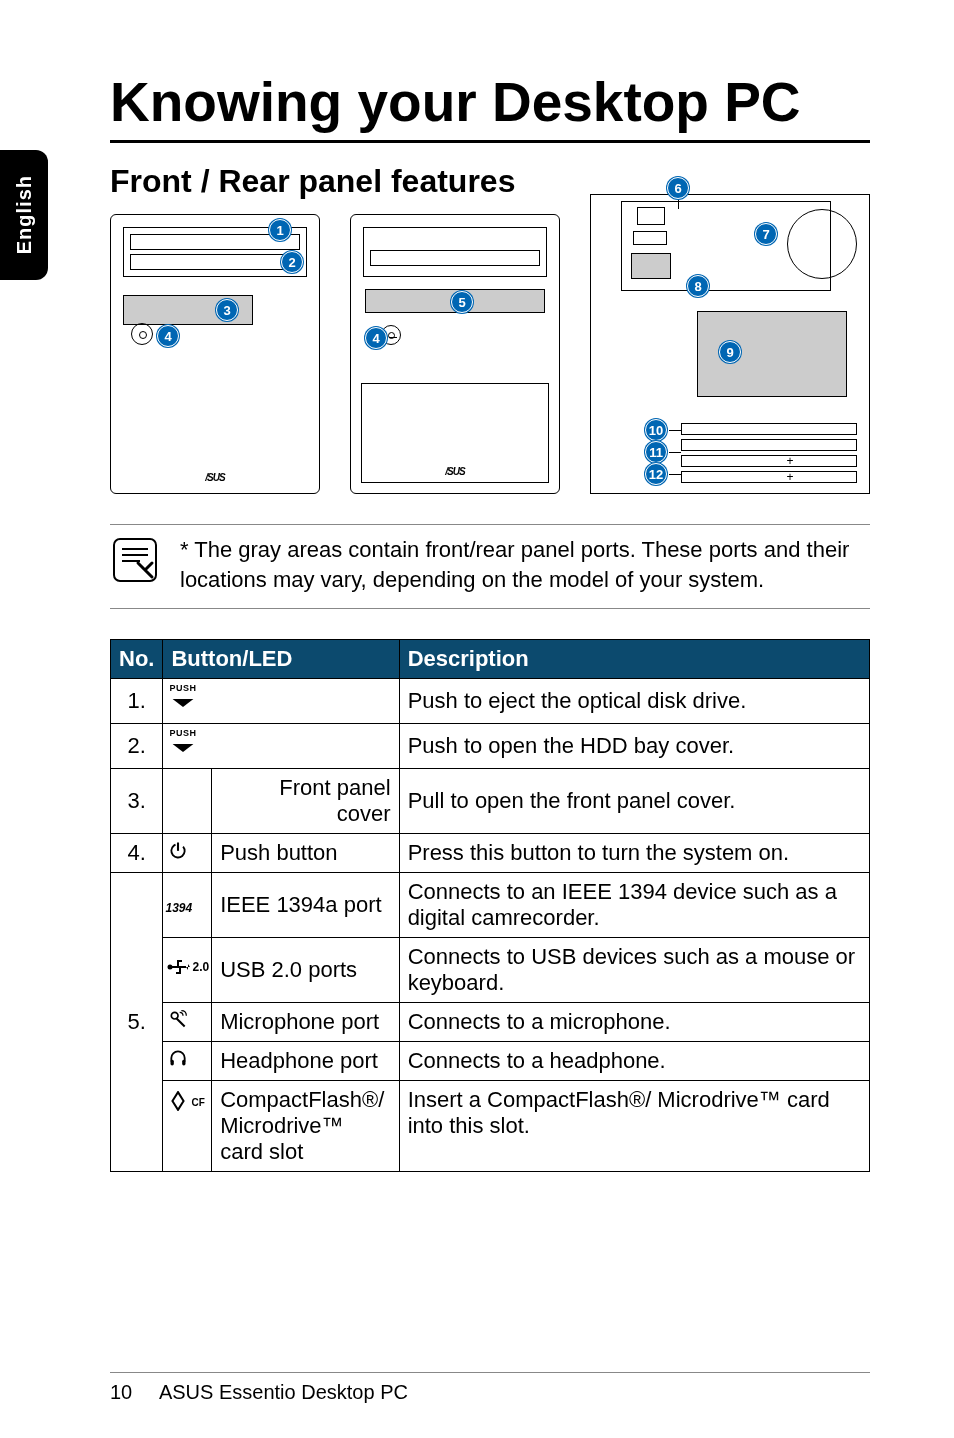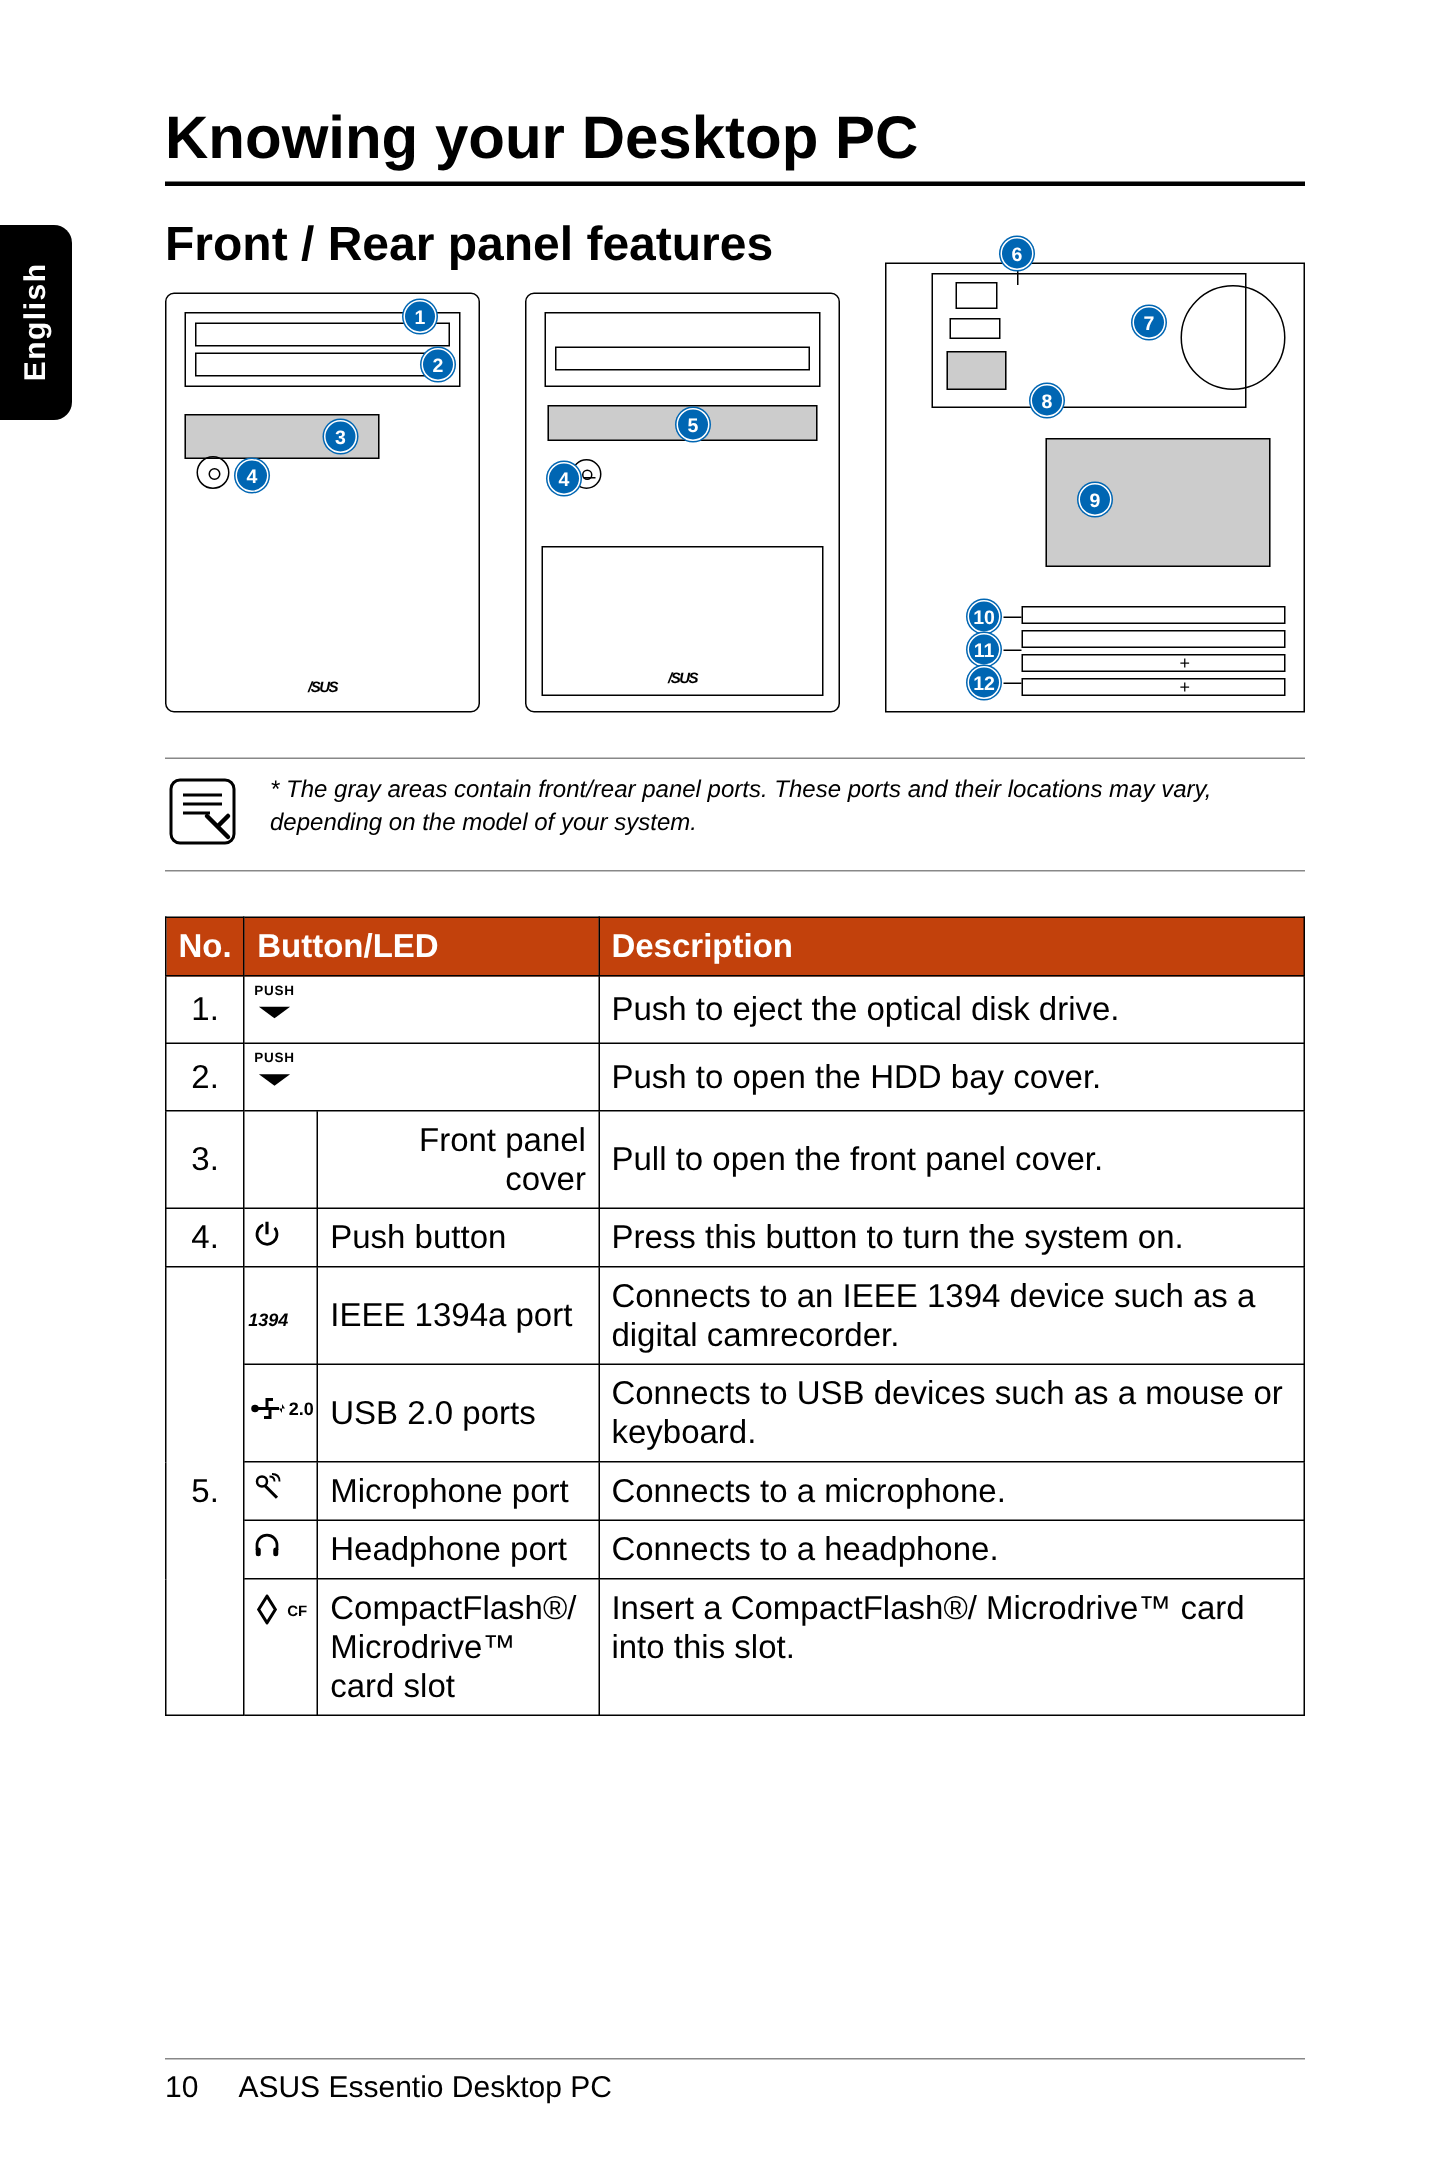--- a/index.html
+++ b/index.html
@@ -39,7 +39,7 @@
     width: 760px;
   }
   .h1 {
-    font-size: 40px;
+    font-size: 55px;
     font-weight: 900;
     border-bottom: 3px solid #000;
     padding-bottom: 6px;

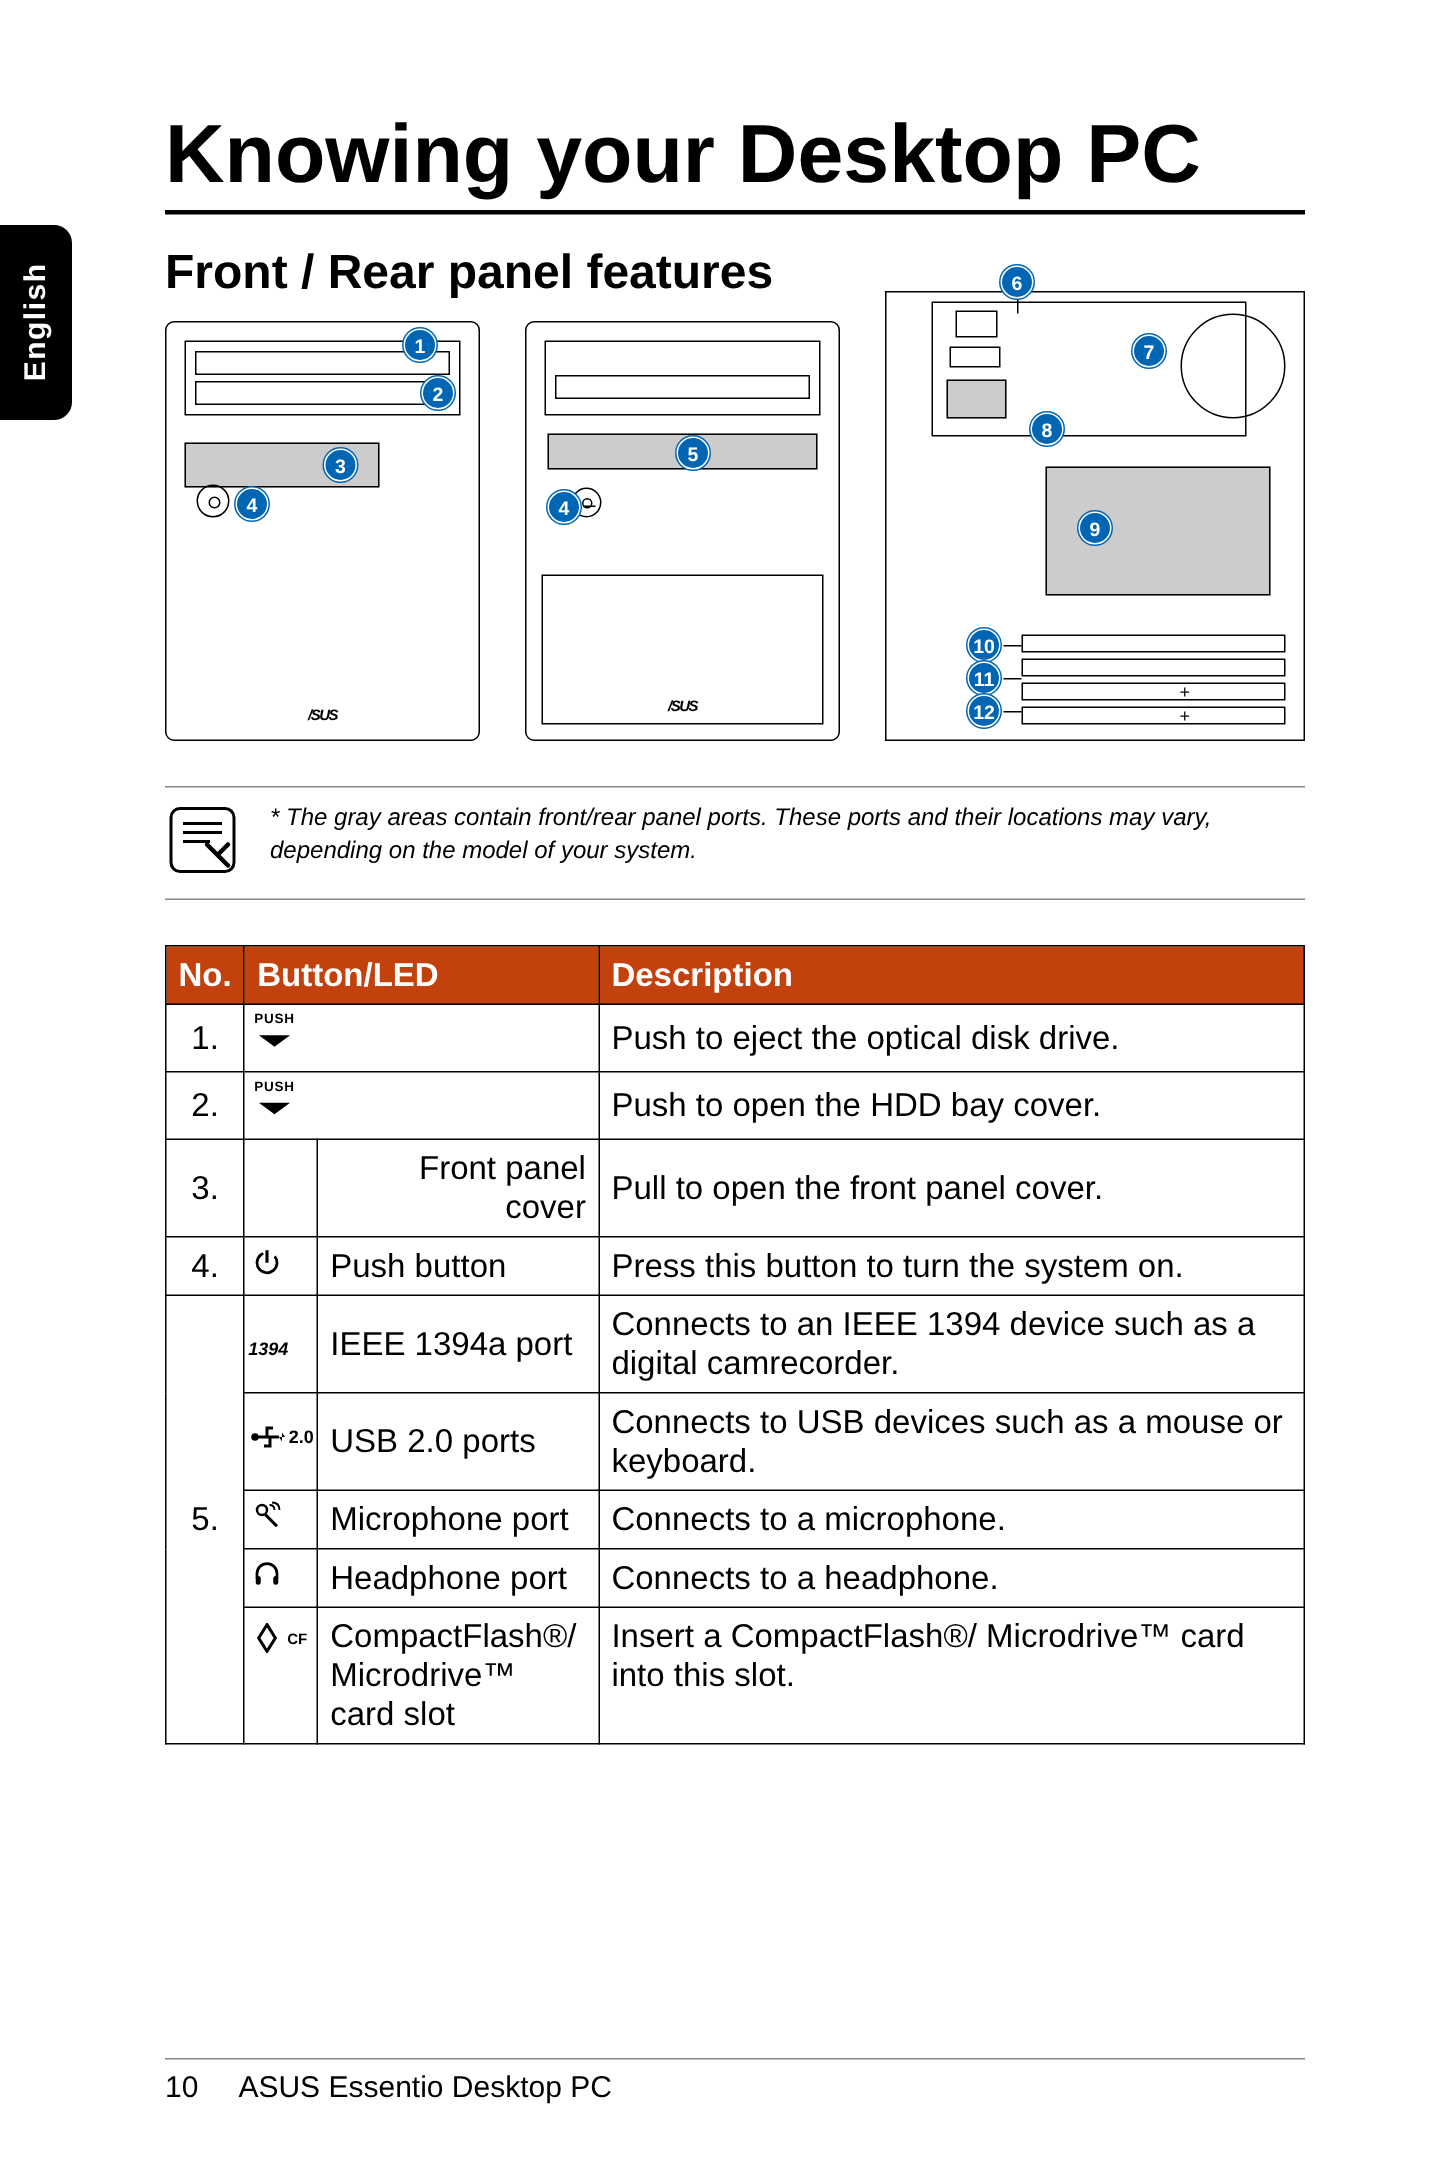--- a/index.html
+++ b/index.html
@@ -105,7 +105,7 @@
   .leader { position:absolute; background:#000; z-index:4;}
   .note-row { display:flex; gap:20px; border-top:1px solid #888; border-bottom:1px solid #888; padding:10px 0 14px 0; margin-bottom:30px;}
   .note-icon { width:50px; height:50px; flex-shrink:0; }
-  .note-text { font-size:16px; line-height:1.35;font-style:italic;}
+  .note-text { font-size:22px; line-height:1.35;}
   table.feat {
     width: 100%;
     border-collapse: collapse;

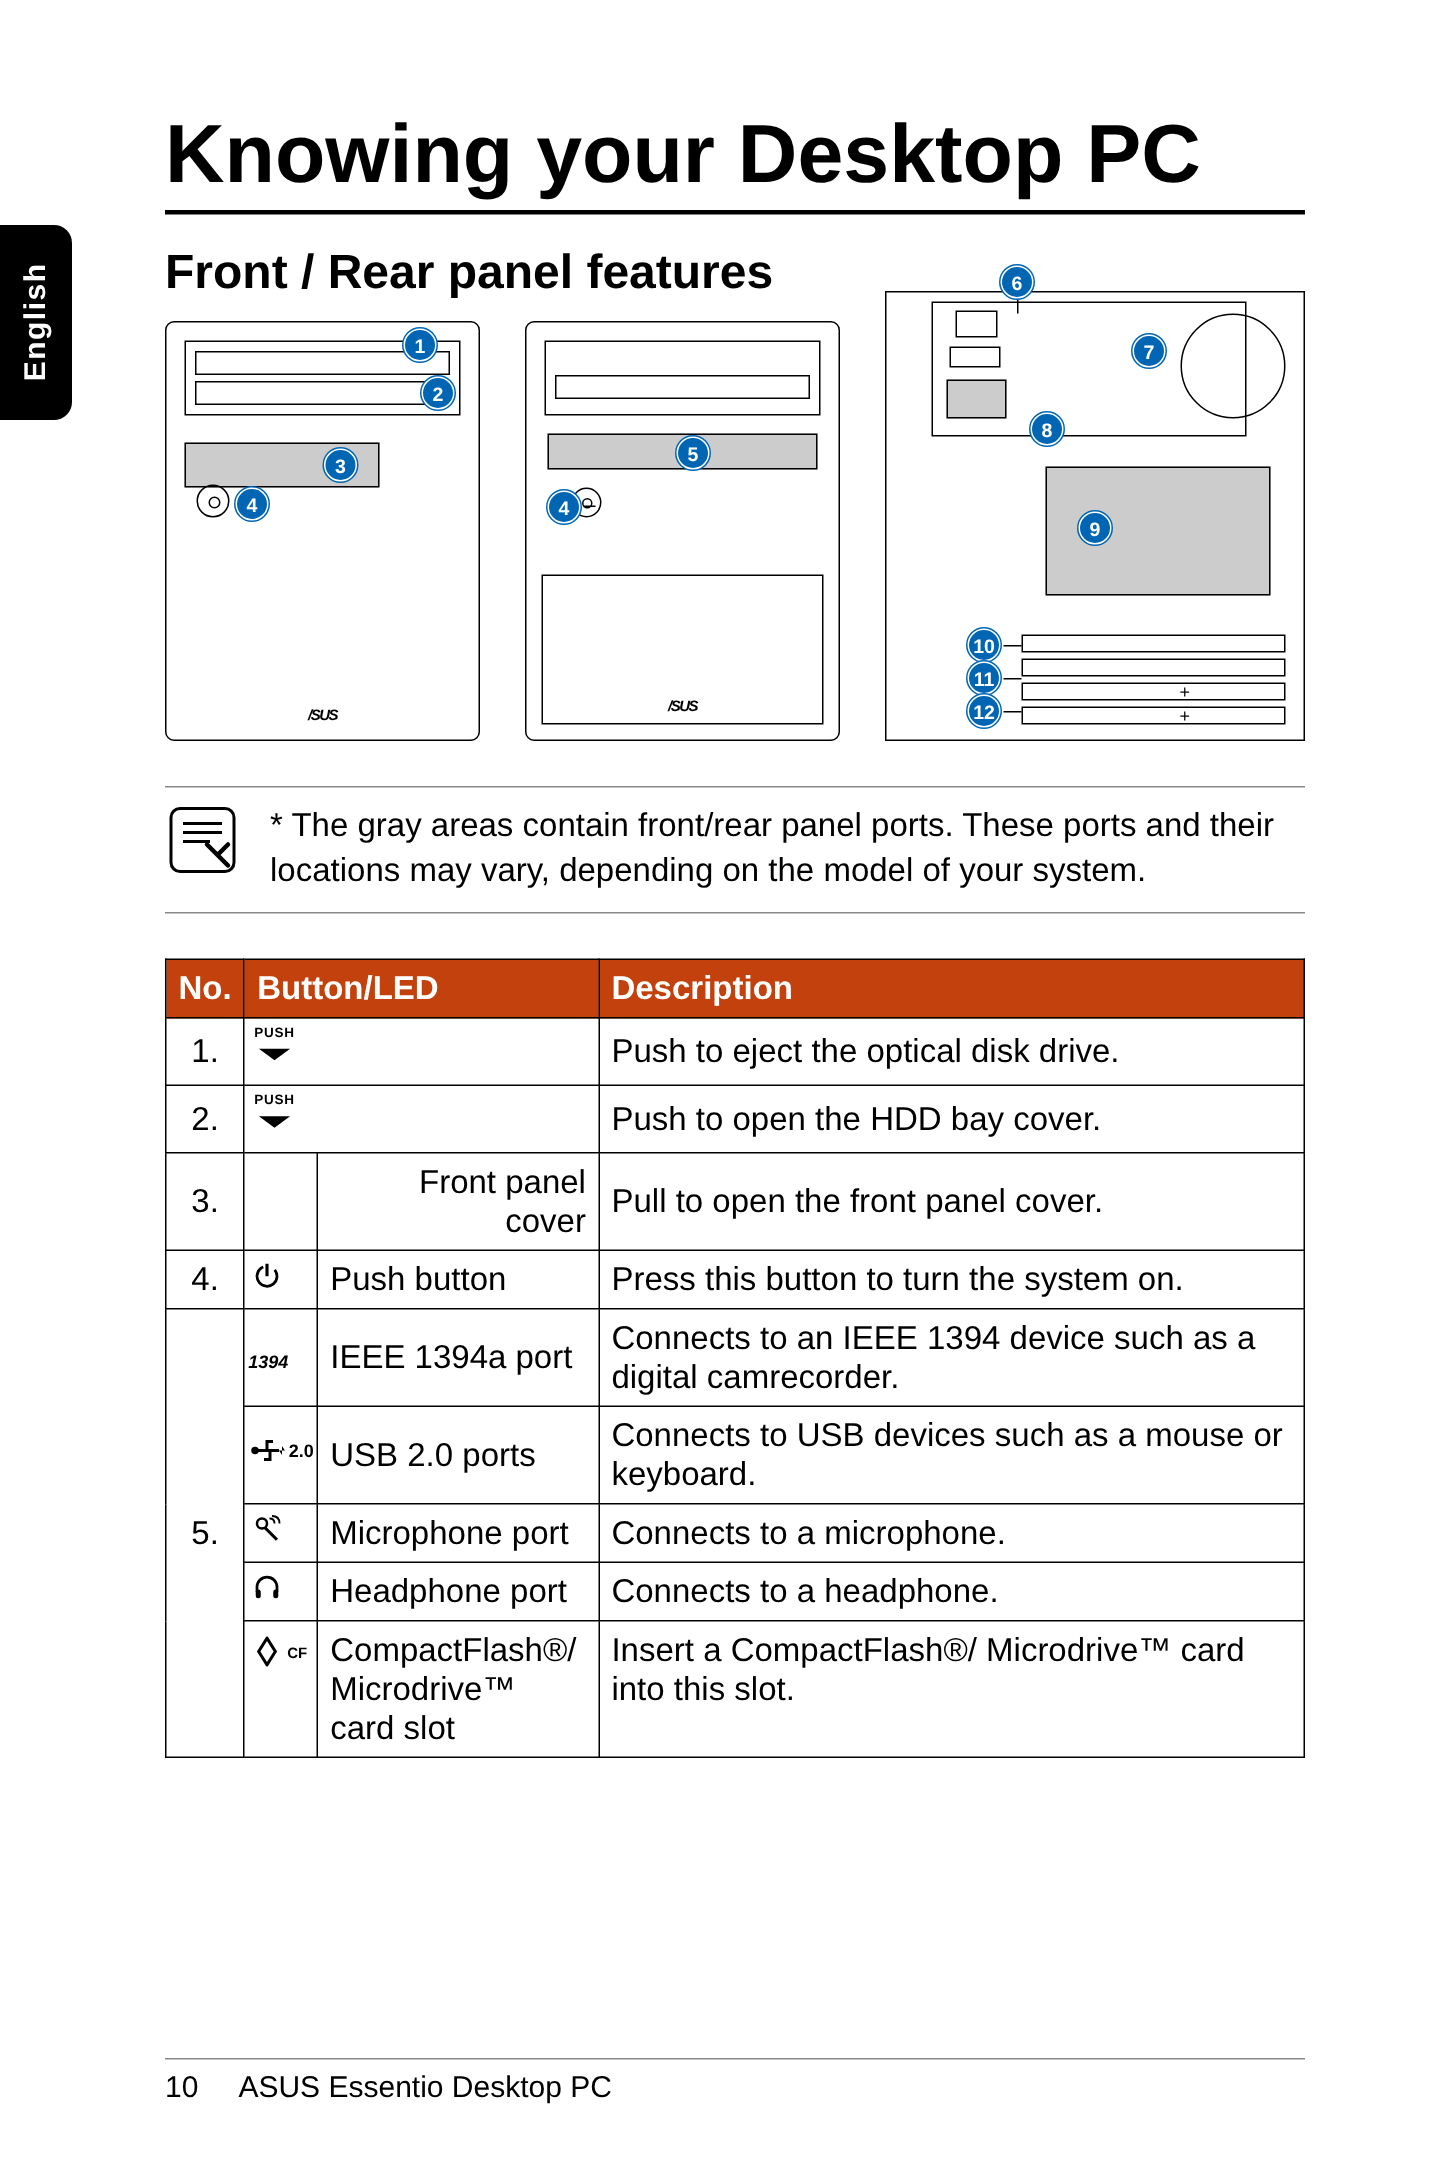--- a/index.html
+++ b/index.html
@@ -117,7 +117,7 @@
     vertical-align: middle;
   }
   table.feat thead th {
-    background: #c2410c;
+    background: #0c4a6e;
     color: #fff;
     font-weight: bold;
     text-align: left;

